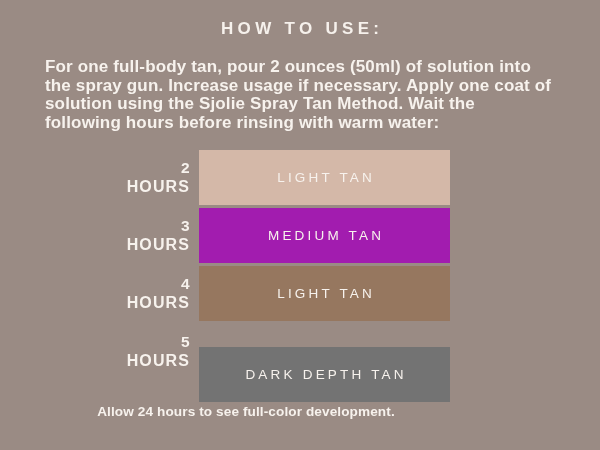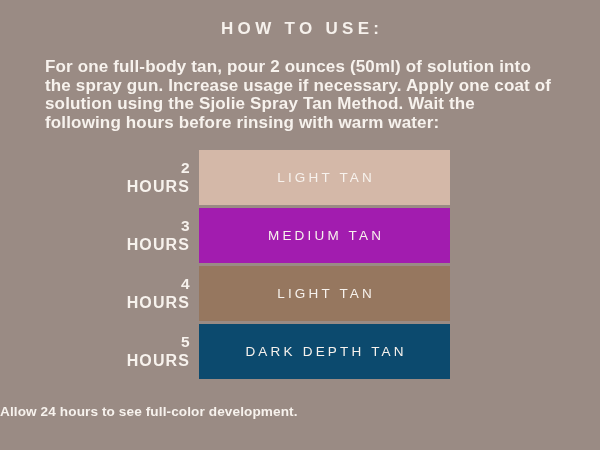--- a/index.html
+++ b/index.html
@@ -164,7 +164,7 @@
         <span class="hours-num">5</span>
         <span class="hours-word">HOURS</span>
       </div>
-      <div class="swatch" style="background: #0c4a6e;">
+      <div class="swatch" style="background: #737373; margin-top: 23px;">
         <span class="swatch-label">DARK DEPTH TAN</span>
       </div>
     </div>

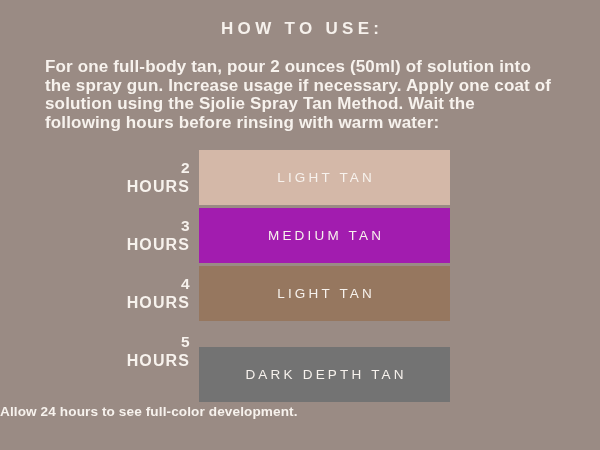--- a/index.html
+++ b/index.html
@@ -112,6 +112,7 @@
     top: 404px;
     left: 0;
     width: 492px;
+    text-align: center;
     color: #f7f2ed;
     font-size: 13.6px;
     font-weight: bold;

